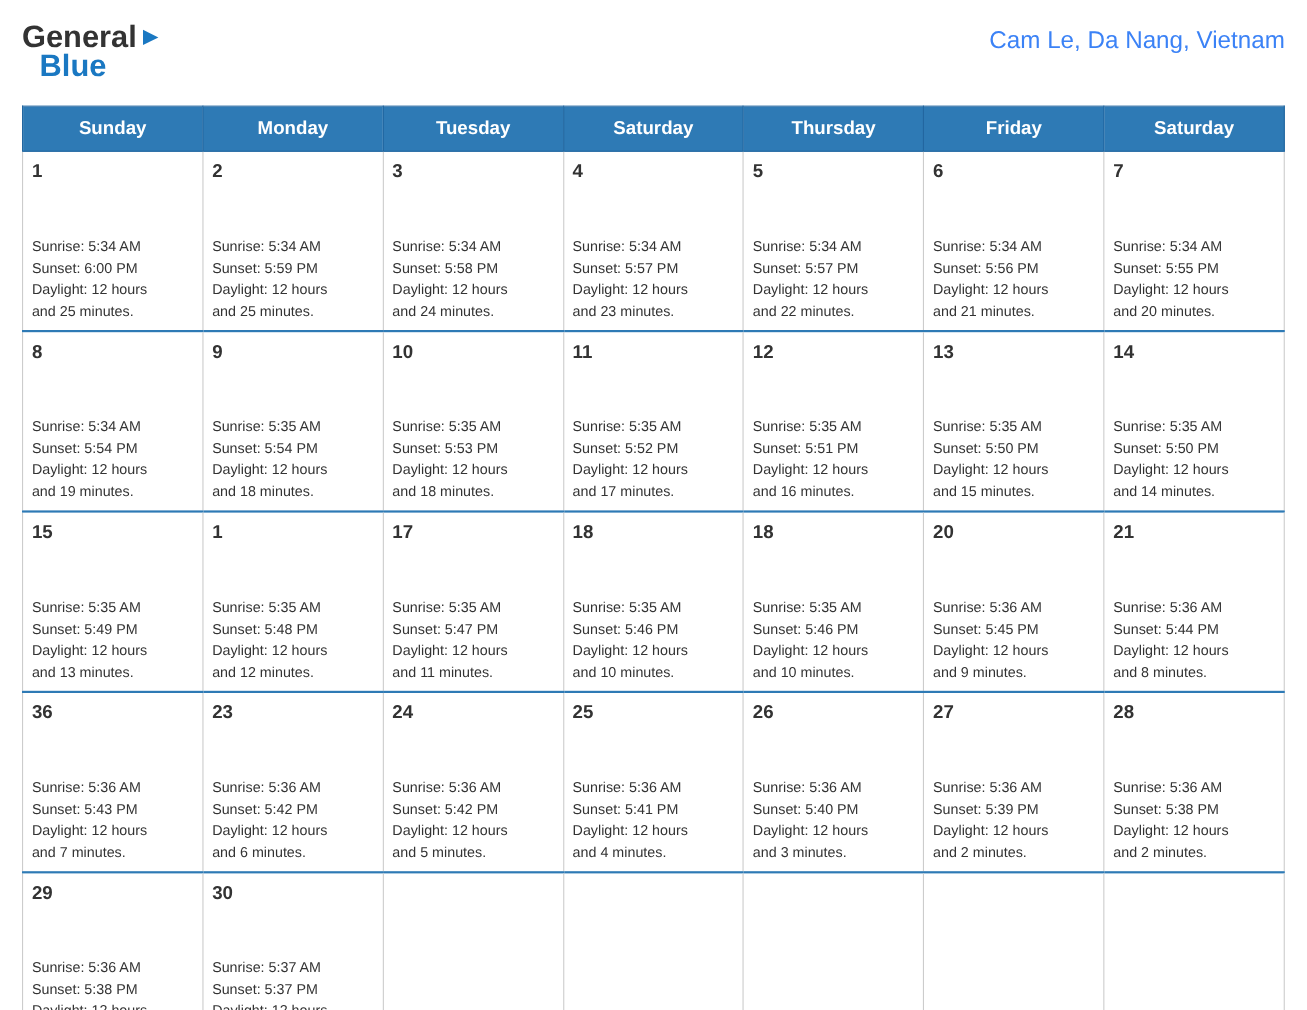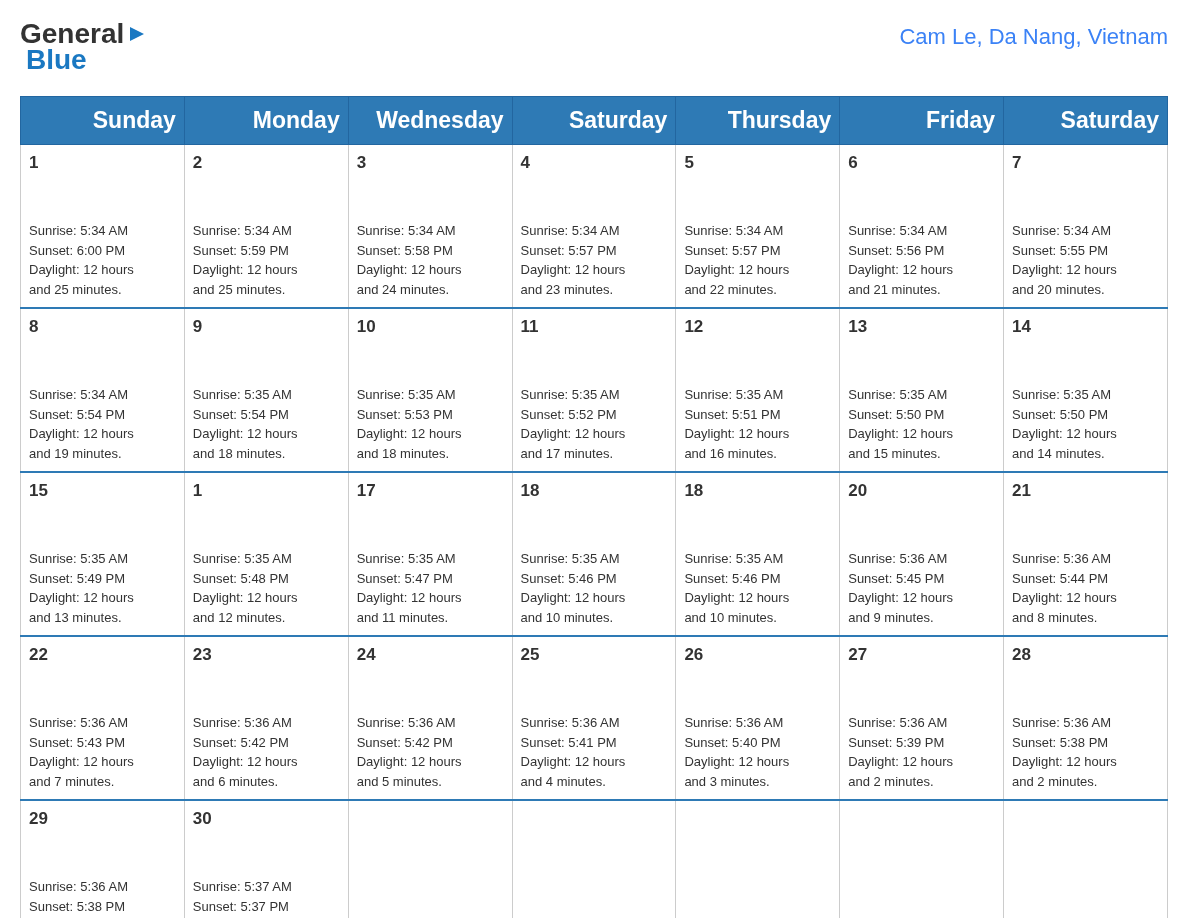--- a/index.html
+++ b/index.html
@@ -99,7 +99,7 @@
         </svg>
       </span>
     </div>
-    <div style="color:#1a78c2; font-size:28px; font-weight:bold; margin-top:-4px; margin-left:6px;">Blue</div>
+    <div style="color:#1a78c2; font-size:28px; font-weight:bold; margin-top:-4px; margin-left:16px;">Blue</div>
   </div>
   <div class="title-area">
     <div class="subtitle">Cam Le, Da Nang, Vietnam</div>

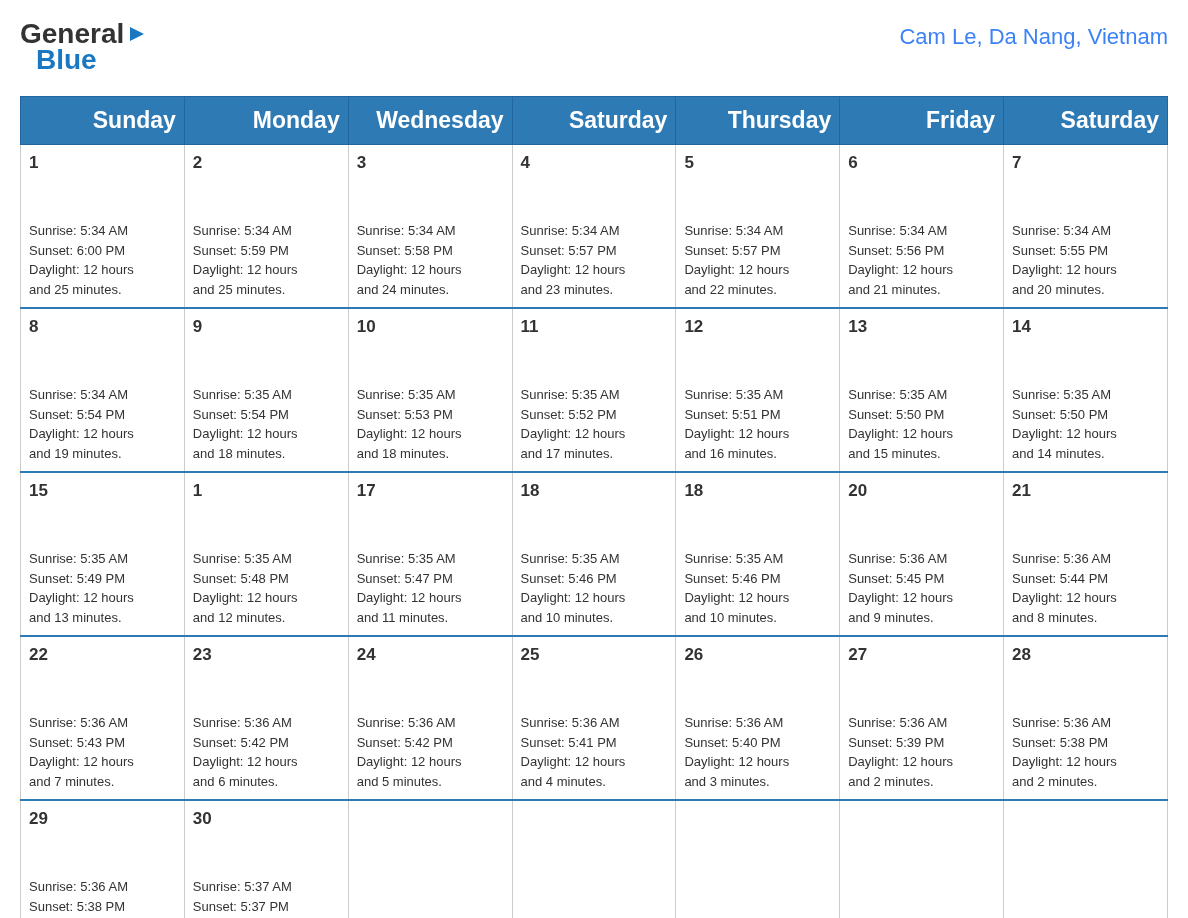--- a/index.html
+++ b/index.html
@@ -52,9 +52,9 @@
       background-color: #2e7ab5;
       color: white;
       padding: 10px 8px;
-      font-size: 23px;
+      font-size: 17px;
       font-weight: bold;
-      text-align: right;
+      text-align: center;
       border: 1px solid #2266a0;
     }
     .calendar td {

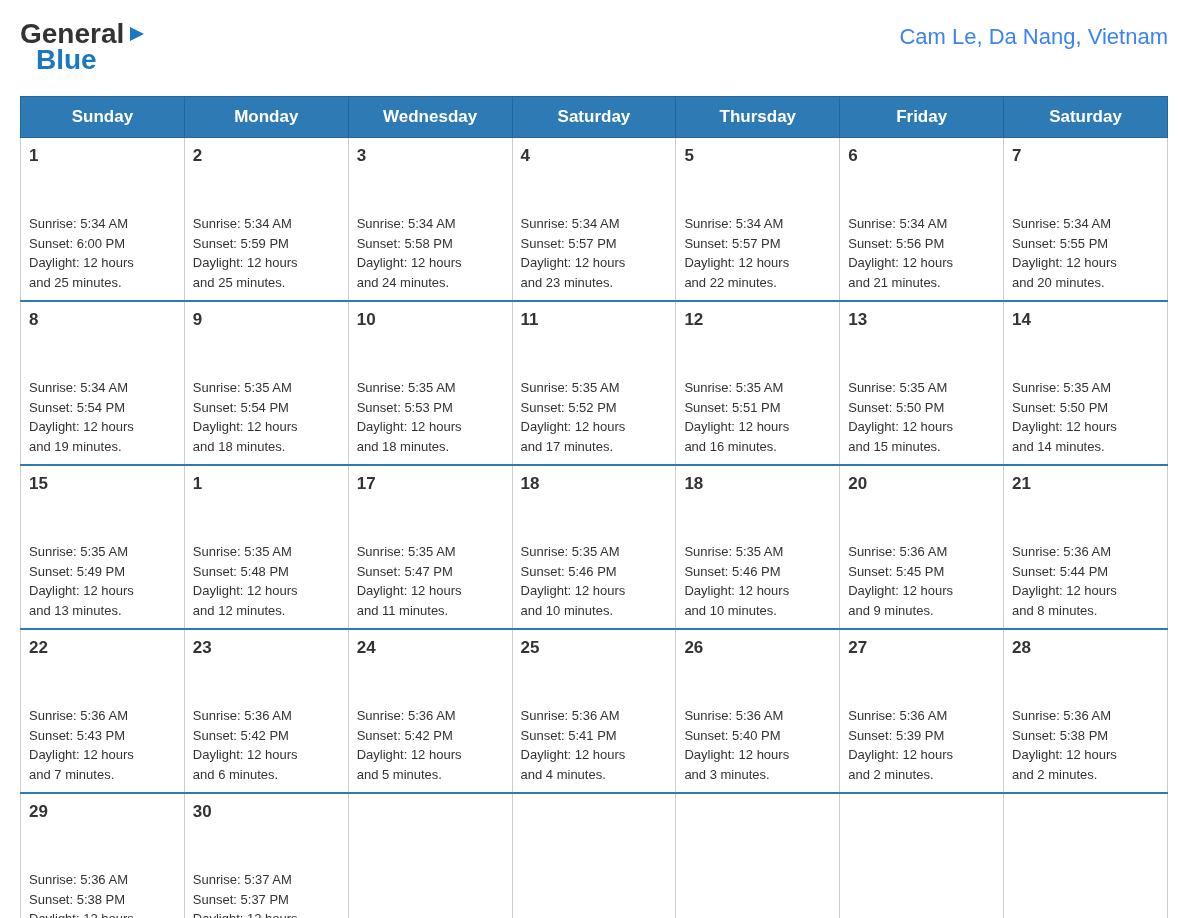--- a/index.html
+++ b/index.html
@@ -111,7 +111,7 @@
     <tr>
     <th>Sunday</th>
         <th>Monday</th>
-        <th>Wednesday</th>
+        <th>Tuesday</th>
         <th>Saturday</th>
         <th>Thursday</th>
         <th>Friday</th>

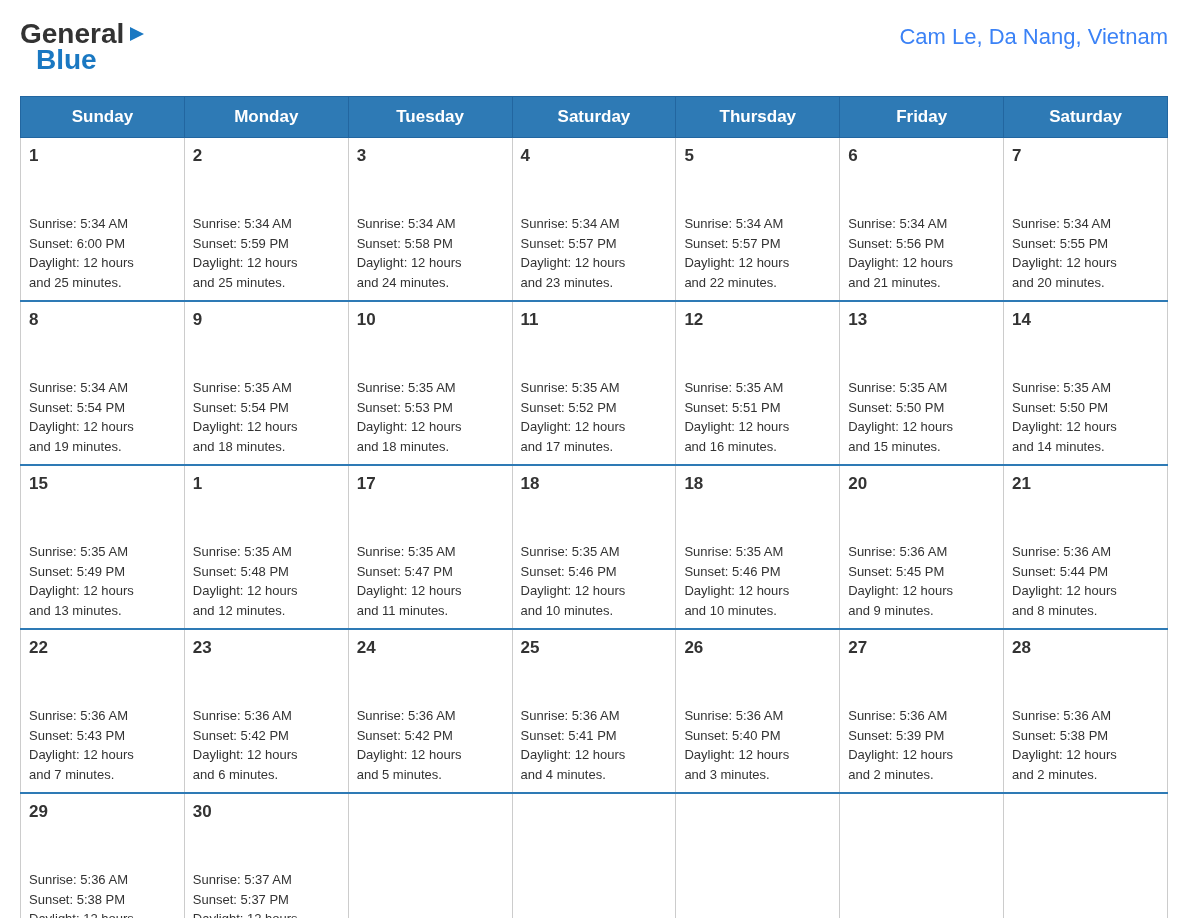--- a/index.html
+++ b/index.html
@@ -274,7 +274,7 @@
       </tr>
       <tr class="row-separator">
         <td>
-          <span class="day-num">22</span>
+          <span class="day-num">36</span>
           <div class="day-info" style="white-space: pre-line;">Sunrise: 5:36 AM
 Sunset: 5:43 PM
 Daylight: 12 hours

